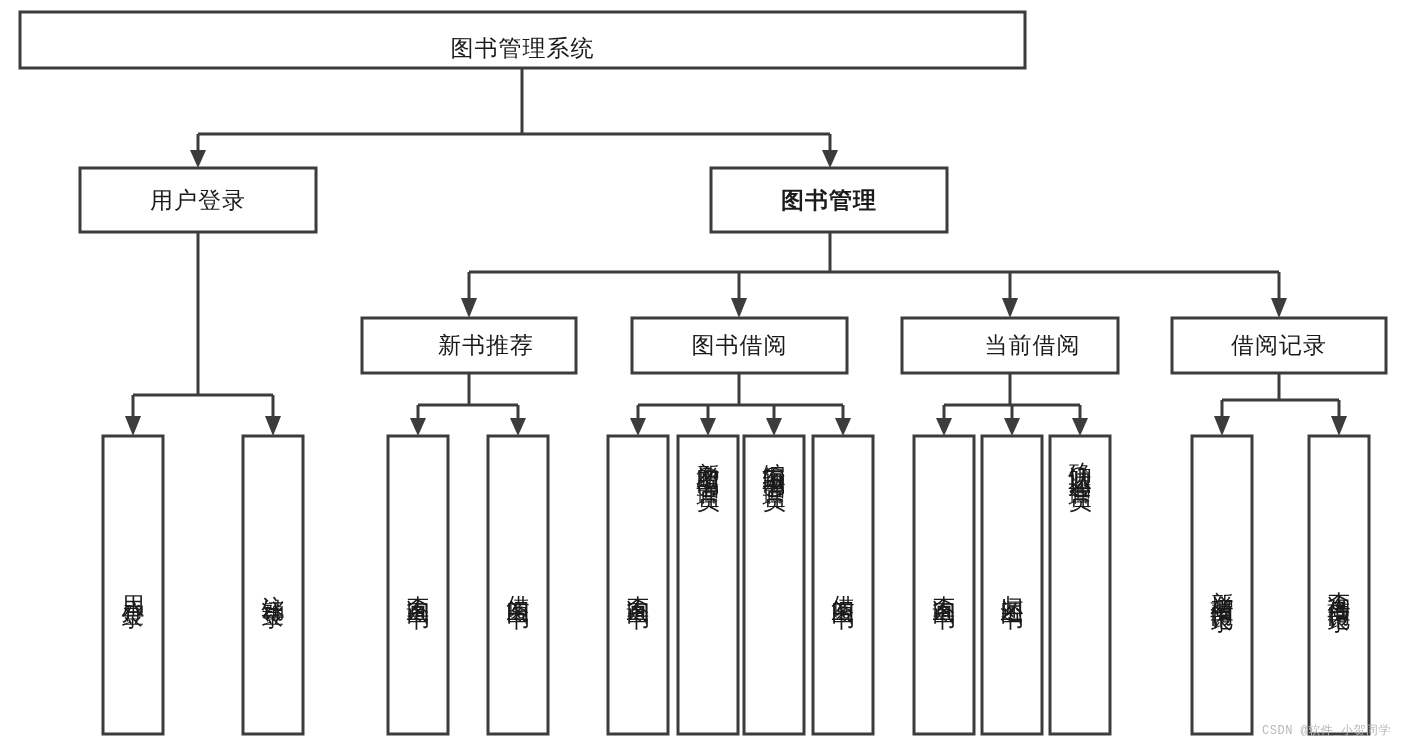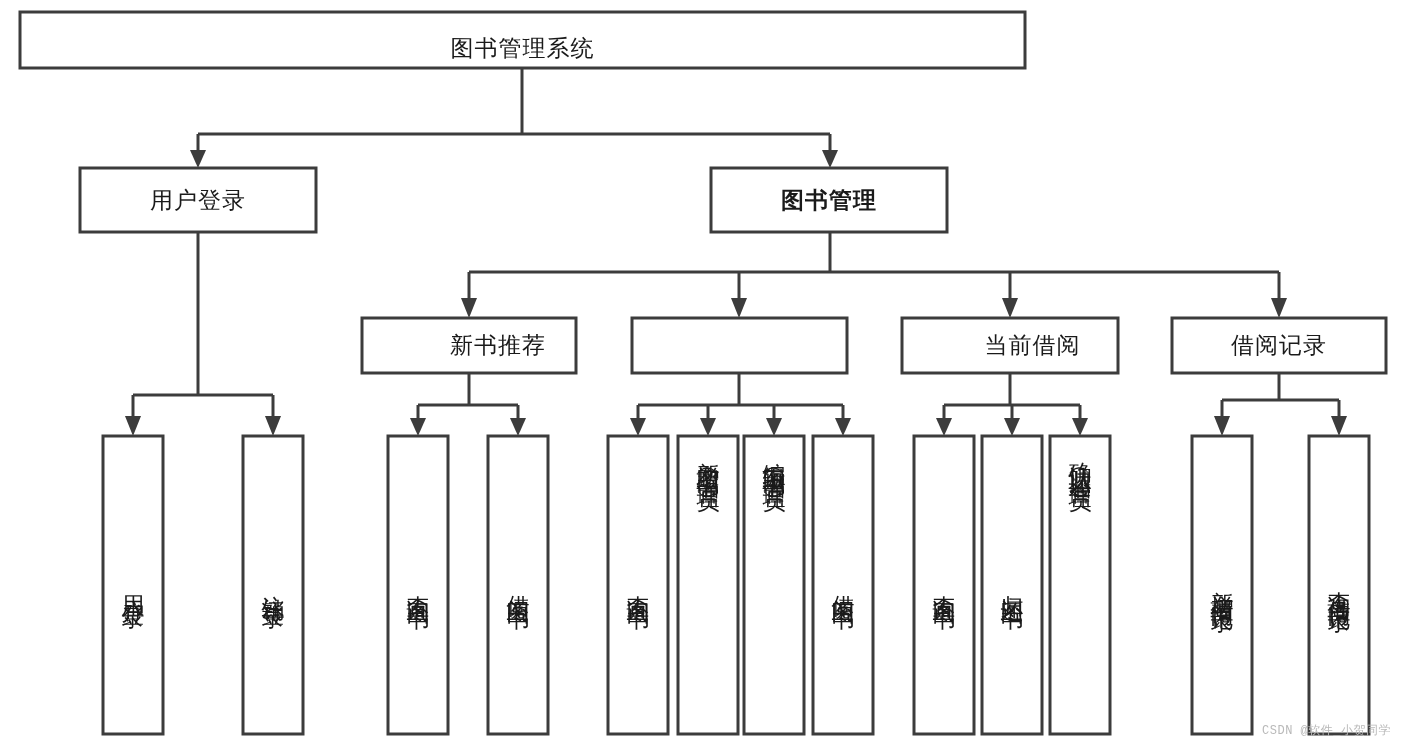--- a/index.html
+++ b/index.html
@@ -210,7 +210,7 @@
     <span class="hlabel-text">图书管理</span>
   </div>
 
-  <div class="hlabel-wrap" style="left:382px; top:318px; width:232px; height:55px;border-radius:9px;">
+  <div class="hlabel-wrap" style="left:370px; top:318px; width:232px; height:55px;border-radius:9px;">
     <span class="hlabel-text">新书推荐</span>
   </div>
   <div class="hlabel-wrap" style="left:902px; top:318px; width:261px; height:55px;">

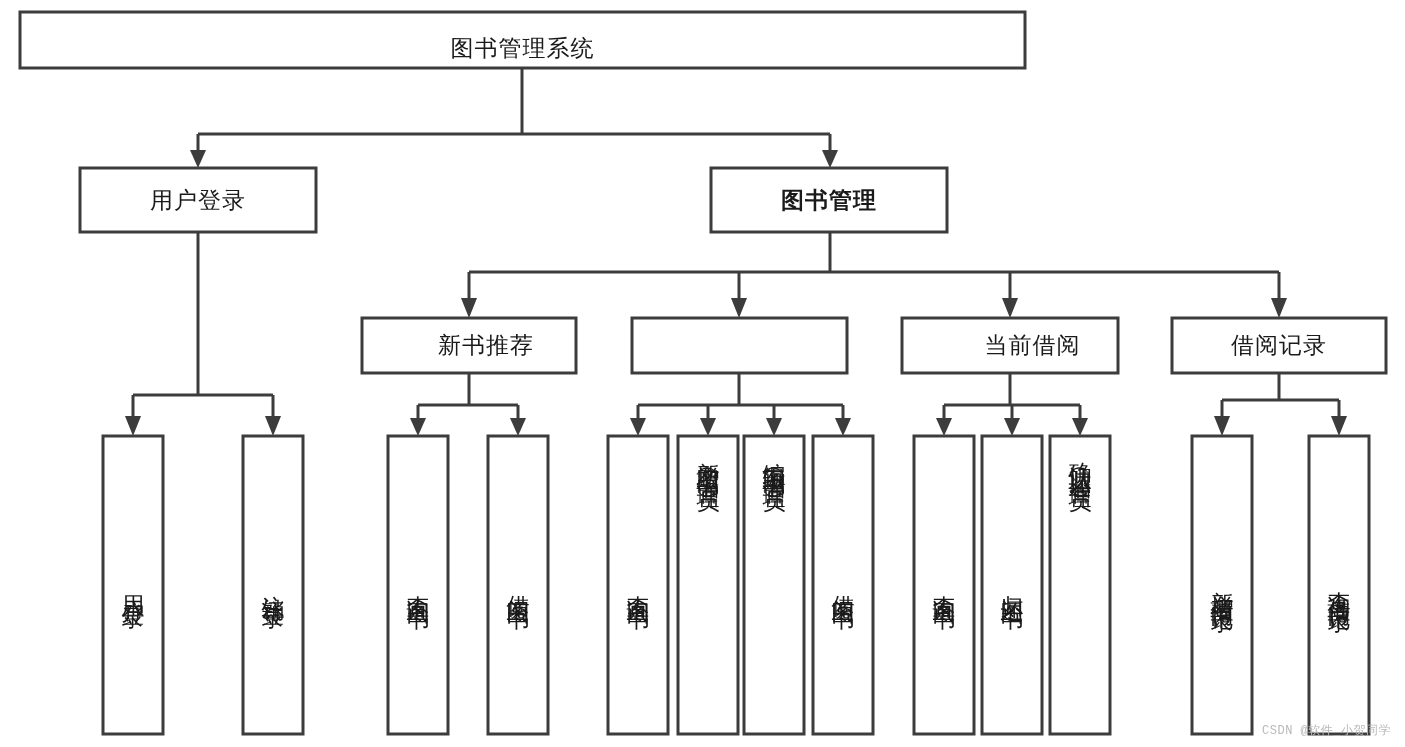--- a/index.html
+++ b/index.html
@@ -213,6 +213,9 @@
   <div class="hlabel-wrap" style="left:370px; top:318px; width:232px; height:55px;border-radius:9px;">
     <span class="hlabel-text">新书推荐</span>
   </div>
+  <div class="hlabel-wrap" style="left:632px; top:318px; width:215px; height:55px;">
+    <span class="hlabel-text">图书借阅</span>
+  </div>
   <div class="hlabel-wrap" style="left:902px; top:318px; width:261px; height:55px;">
     <span class="hlabel-text">当前借阅</span>
   </div>

